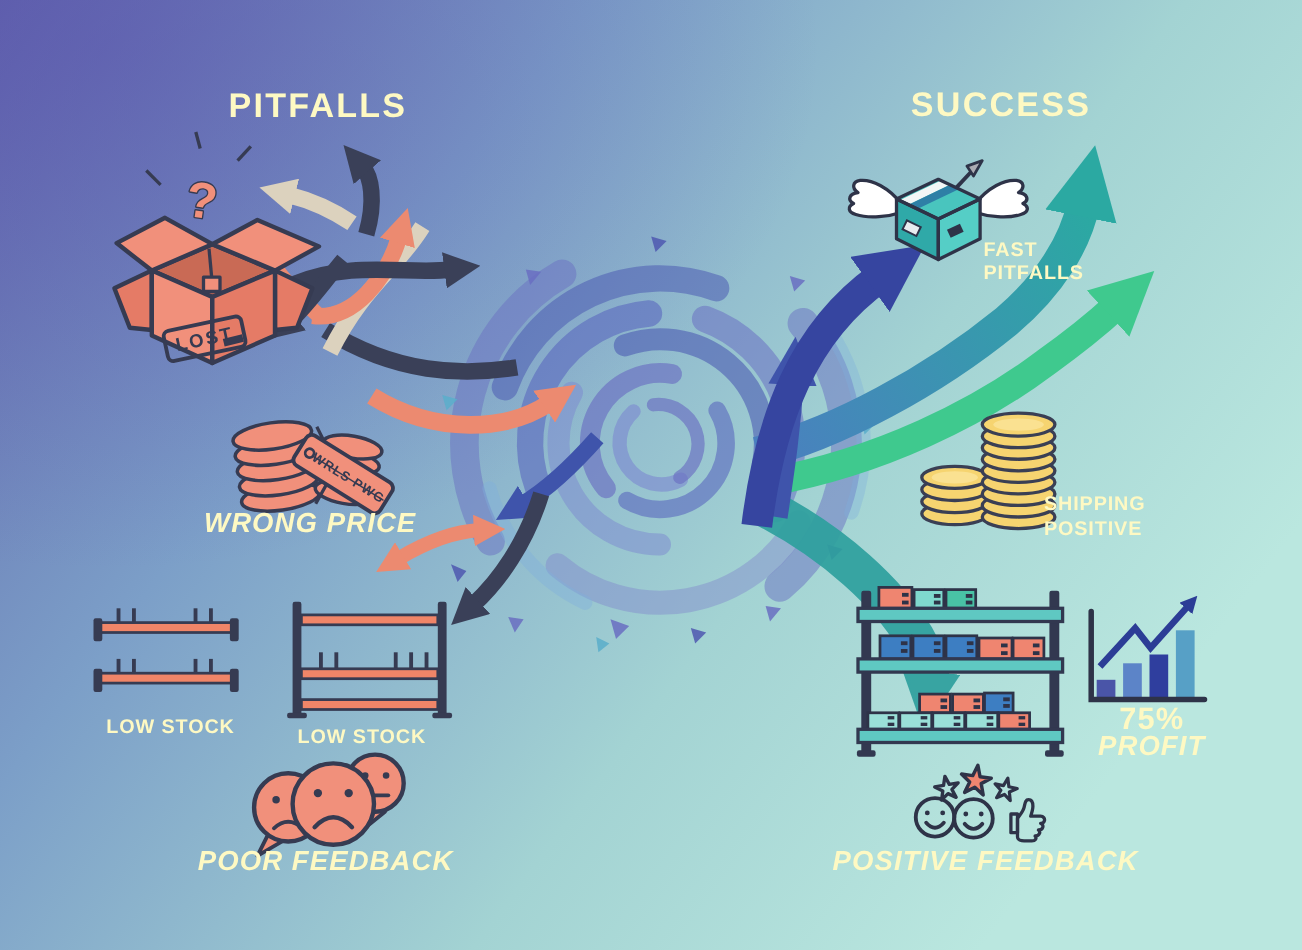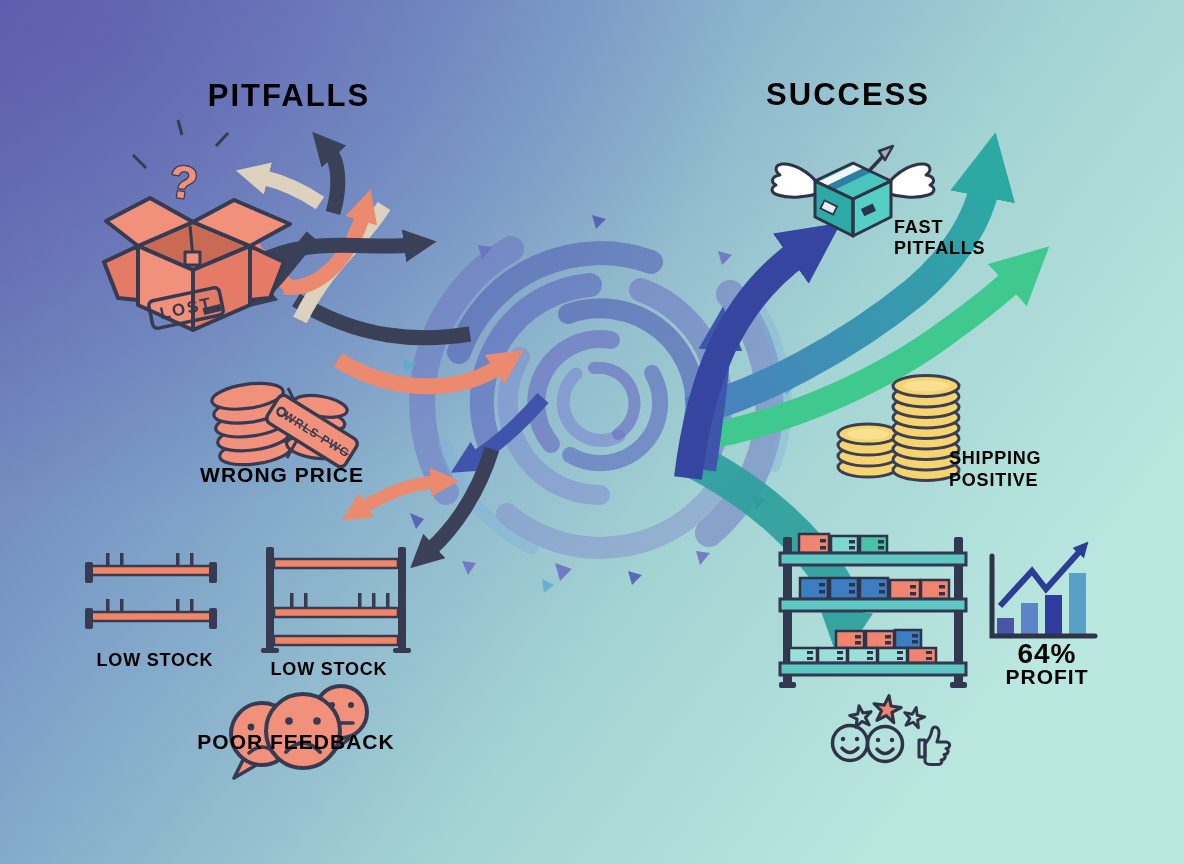--- a/index.html
+++ b/index.html
@@ -6,7 +6,7 @@
   .stage{position:relative;width:1184px;height:864px;overflow:hidden;
          font-family:"Liberation Sans",sans-serif;}
   svg.art{position:absolute;left:0;top:0;width:1184px;height:864px;display:block;}
-  .lbl{position:absolute;color:#000000;font-weight:800;letter-spacing:1px;
+  .lbl{position:absolute;color:#fef9c3;font-weight:800;letter-spacing:1px;
        white-space:nowrap;line-height:1;}
   .ctr{transform:translateX(-50%);}
   .title{font-size:31px;letter-spacing:2px;}

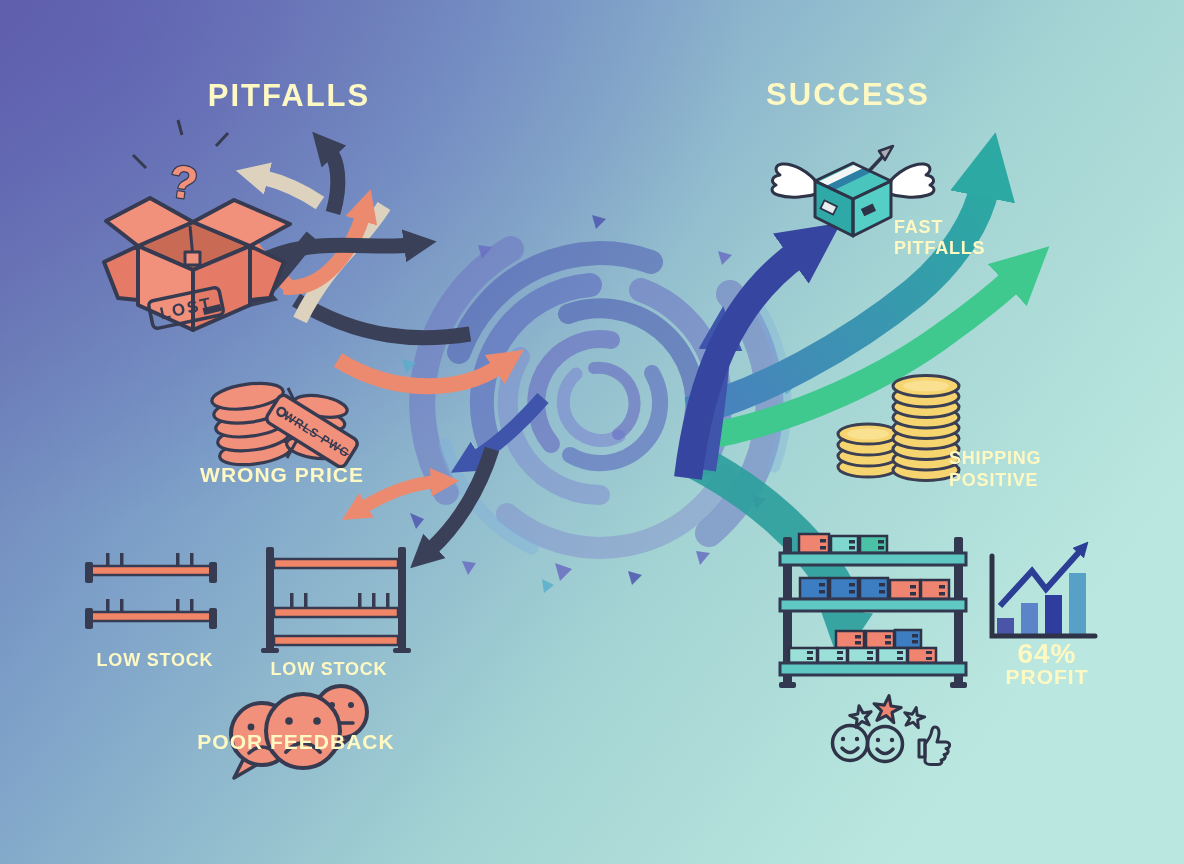--- a/index.html
+++ b/index.html
@@ -372,7 +372,7 @@
 </svg>
 
 <div class="lbl title ctr" style="left:289px;top:80px">PITFALLS</div>
-<div class="lbl title ctr" style="left:848px;top:79px">SUCCESS</div>
+<div class="lbl title ctr" style="left:910px;top:79px">SUCCESS</div>
 
 <div class="lbl sub ctr" style="left:282px;top:464px">WRONG PRICE</div>
 <div class="lbl small ctr" style="left:155px;top:651px">LOW STOCK</div>

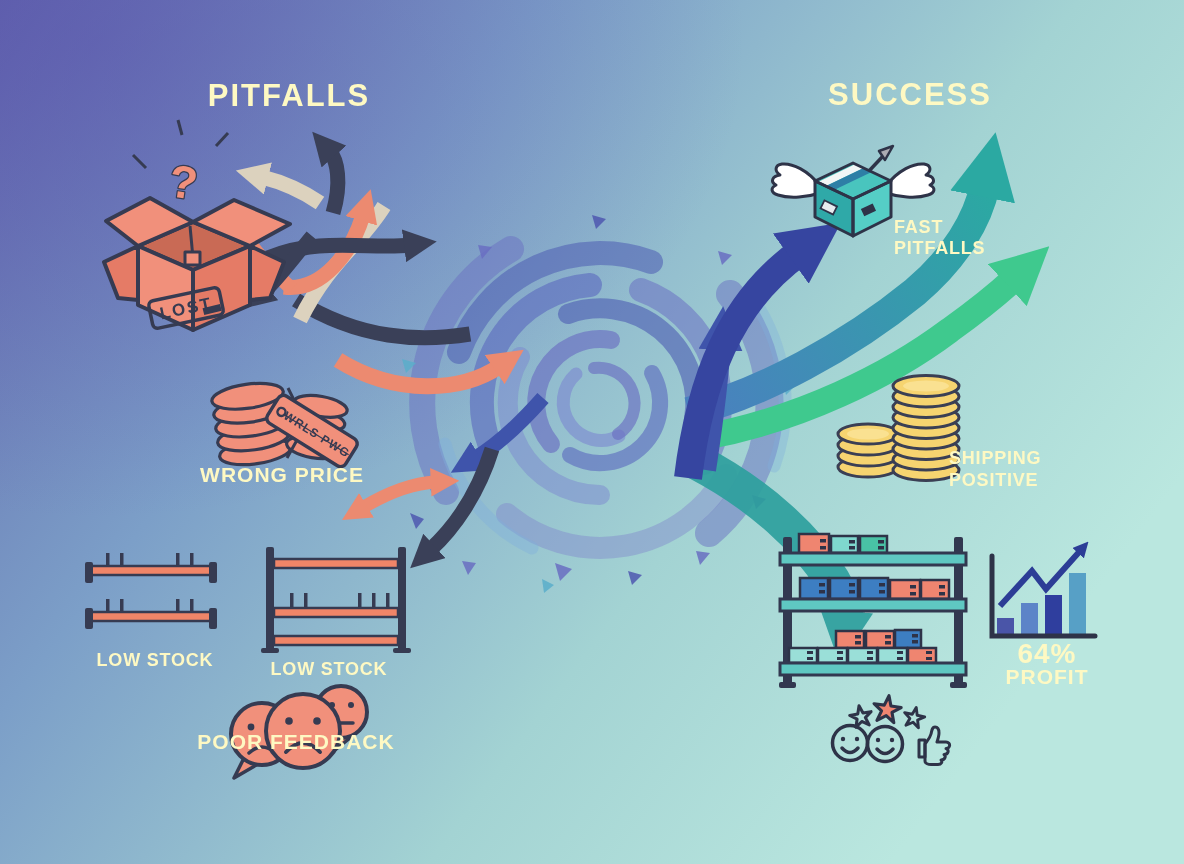--- a/index.html
+++ b/index.html
@@ -10,7 +10,7 @@
        white-space:nowrap;line-height:1;}
   .ctr{transform:translateX(-50%);}
   .title{font-size:31px;letter-spacing:2px;}
-  .sub{font-size:21px;}
+  .sub{font-size:25px;font-style:italic;}
   .small{font-size:18px;letter-spacing:.8px;text-align:center;}
   .big{font-size:28px;}
   svg text{font-family:"Liberation Sans",sans-serif;}

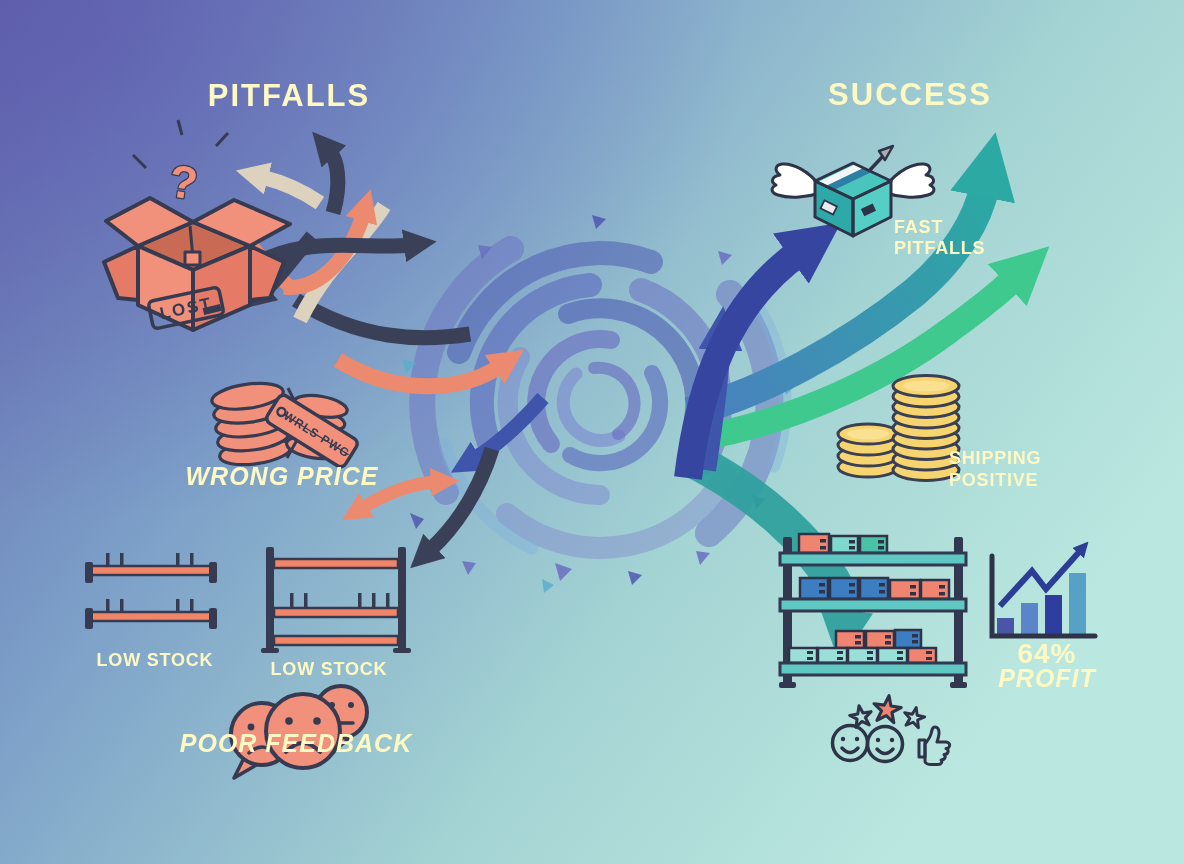--- a/index.html
+++ b/index.html
@@ -383,7 +383,7 @@
 <div class="lbl small" style="left:894px;top:239px">PITFALLS</div>
 <div class="lbl small" style="left:949px;top:449px">SHIPPING</div>
 <div class="lbl small" style="left:949px;top:471px">POSITIVE</div>
-<div class="lbl big ctr" style="left:1047px;top:640px">64%</div>
+<div class="lbl big ctr" style="left:1047px;top:640px">75%</div>
 <div class="lbl sub ctr" style="left:1047px;top:666px">PROFIT</div>
 
 </div>

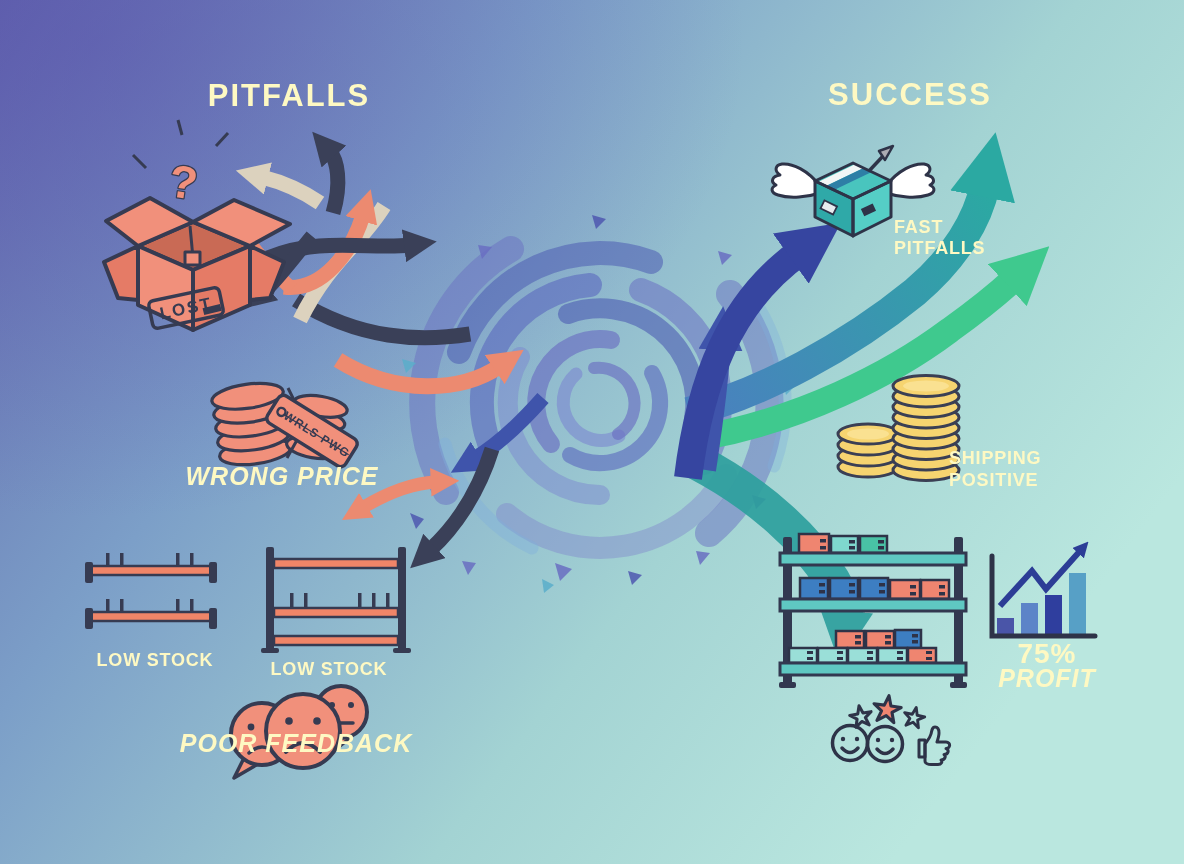--- a/index.html
+++ b/index.html
@@ -377,7 +377,7 @@
 <div class="lbl sub ctr" style="left:282px;top:464px">WRONG PRICE</div>
 <div class="lbl small ctr" style="left:155px;top:651px">LOW STOCK</div>
 <div class="lbl small ctr" style="left:329px;top:660px">LOW STOCK</div>
-<div class="lbl sub ctr" style="left:296px;top:731px">POOR FEEDBACK</div>
+<div class="lbl sub ctr" style="left:296px;top:771px">POOR FEEDBACK</div>
 
 <div class="lbl small" style="left:894px;top:218px">FAST</div>
 <div class="lbl small" style="left:894px;top:239px">PITFALLS</div>

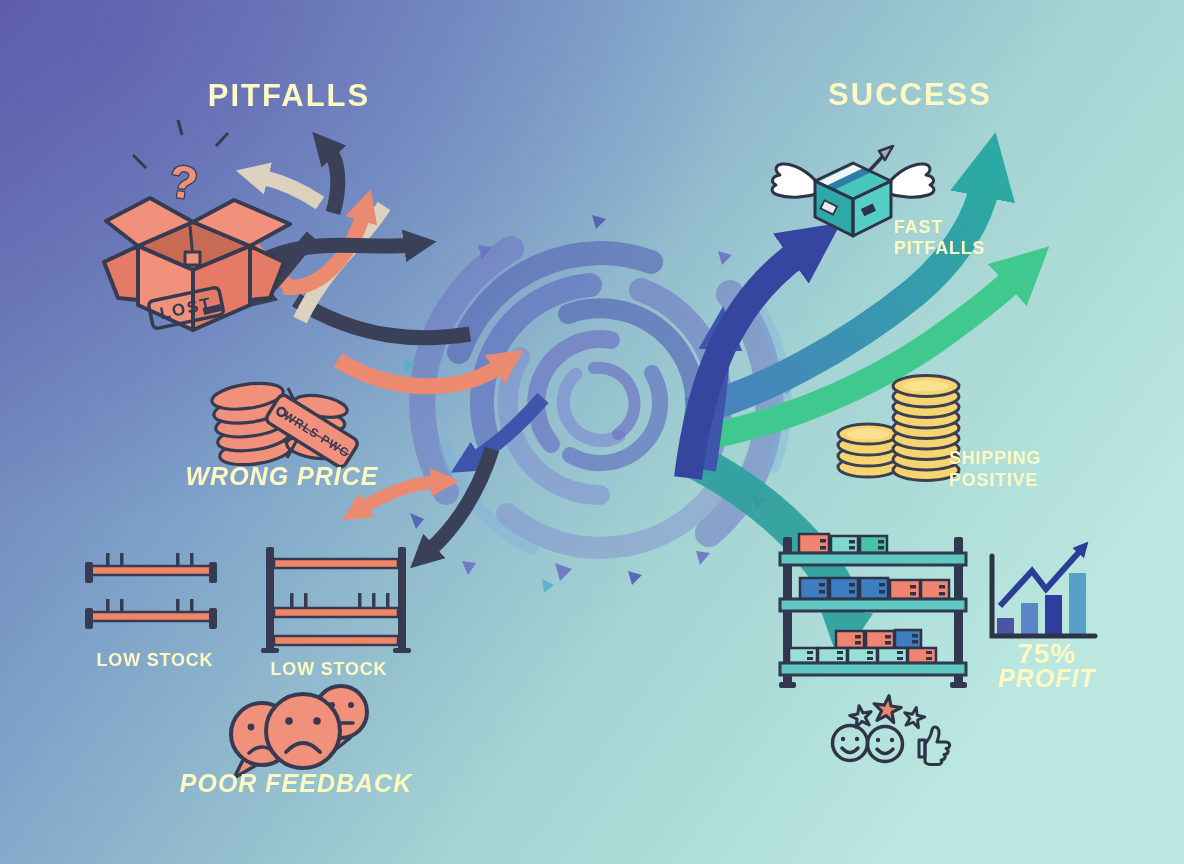--- a/index.html
+++ b/index.html
@@ -385,6 +385,7 @@
 <div class="lbl small" style="left:949px;top:471px">POSITIVE</div>
 <div class="lbl big ctr" style="left:1047px;top:640px">75%</div>
 <div class="lbl sub ctr" style="left:1047px;top:666px">PROFIT</div>
+<div class="lbl sub ctr" style="left:896px;top:771px">POSITIVE FEEDBACK</div>
 
 </div>
 

